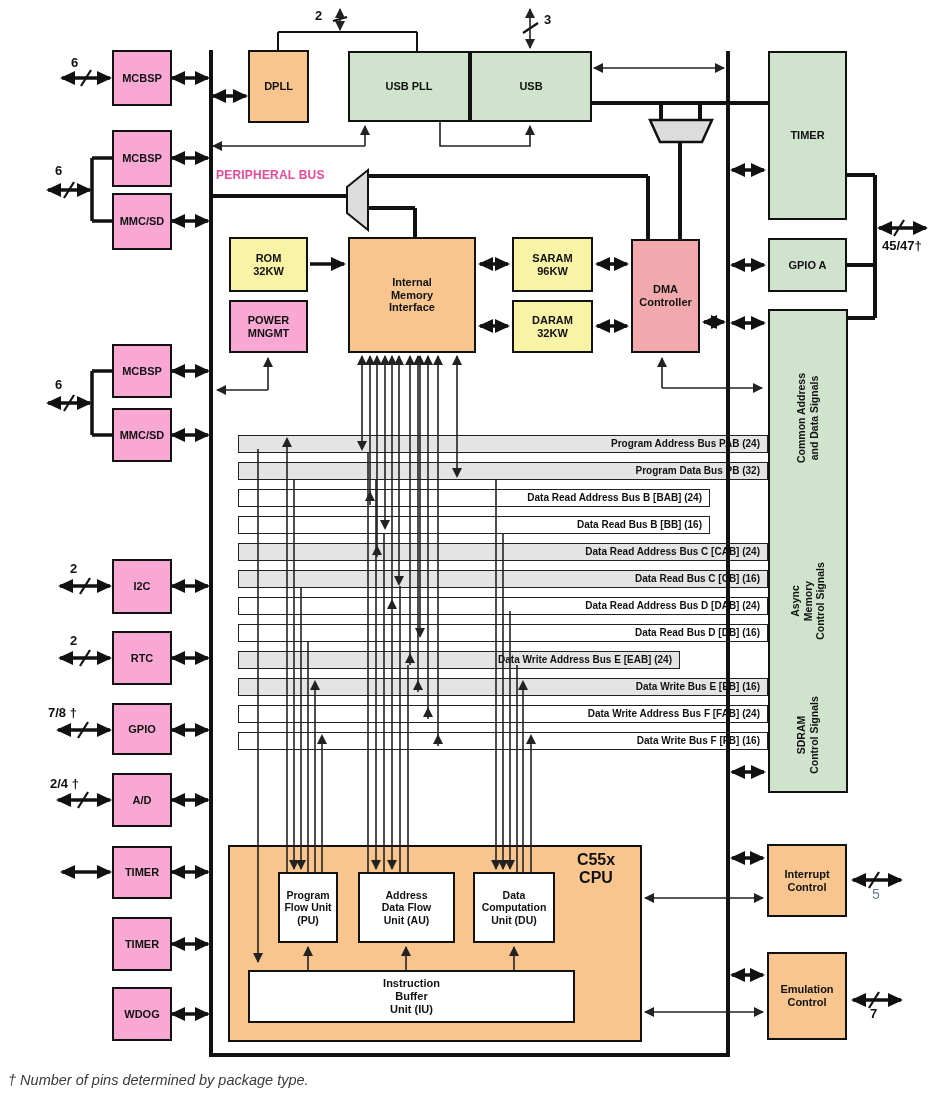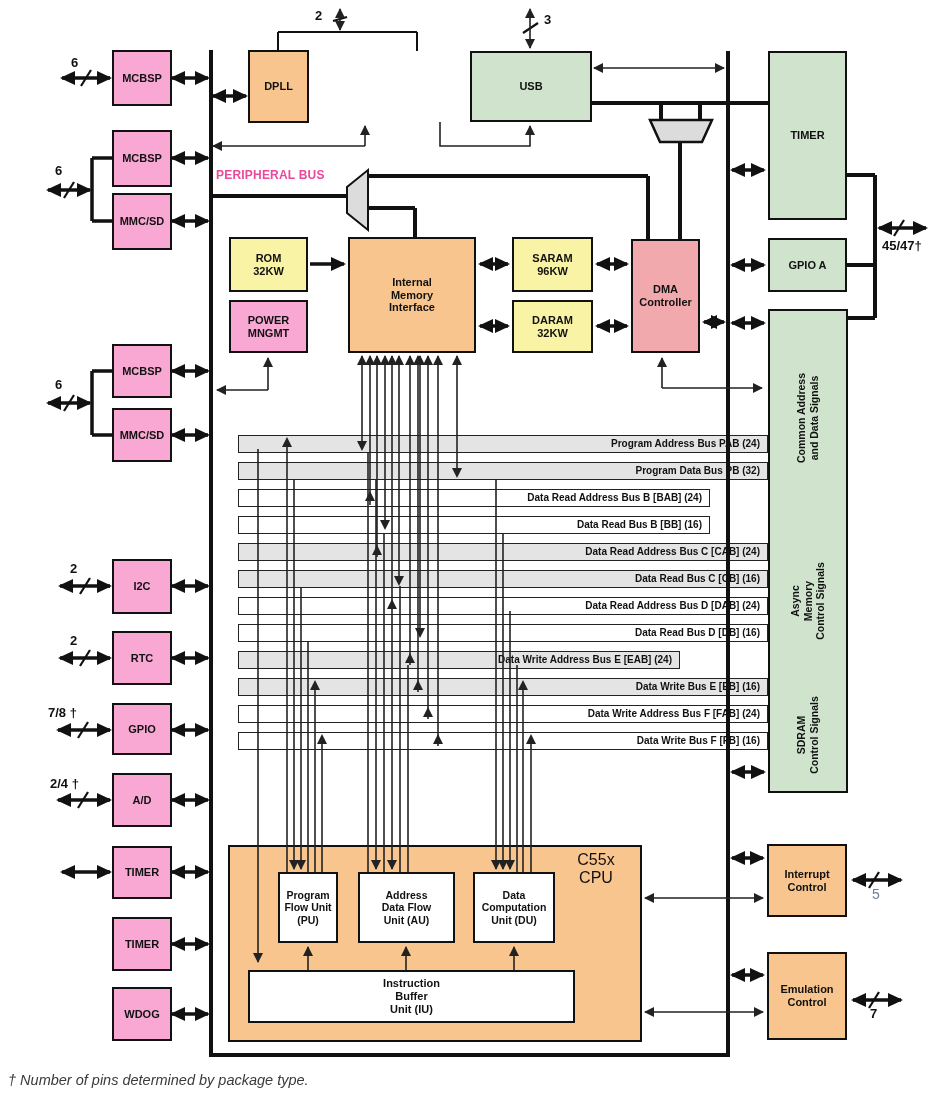--- a/index.html
+++ b/index.html
@@ -55,6 +55,7 @@
   <div class="box gray" style="left:112px;top:987px;width:60px;height:54px">WDOG</div>
 
   <div class="box orange" style="left:248px;top:50px;width:61px;height:73px">DPLL</div>
+  <div class="box green" style="left:348px;top:51px;width:122px;height:71px">USB PLL</div>
   <div class="box green" style="left:470px;top:51px;width:122px;height:71px">USB</div>
 
   <div class="box yellow" style="left:229px;top:237px;width:79px;height:55px">ROM

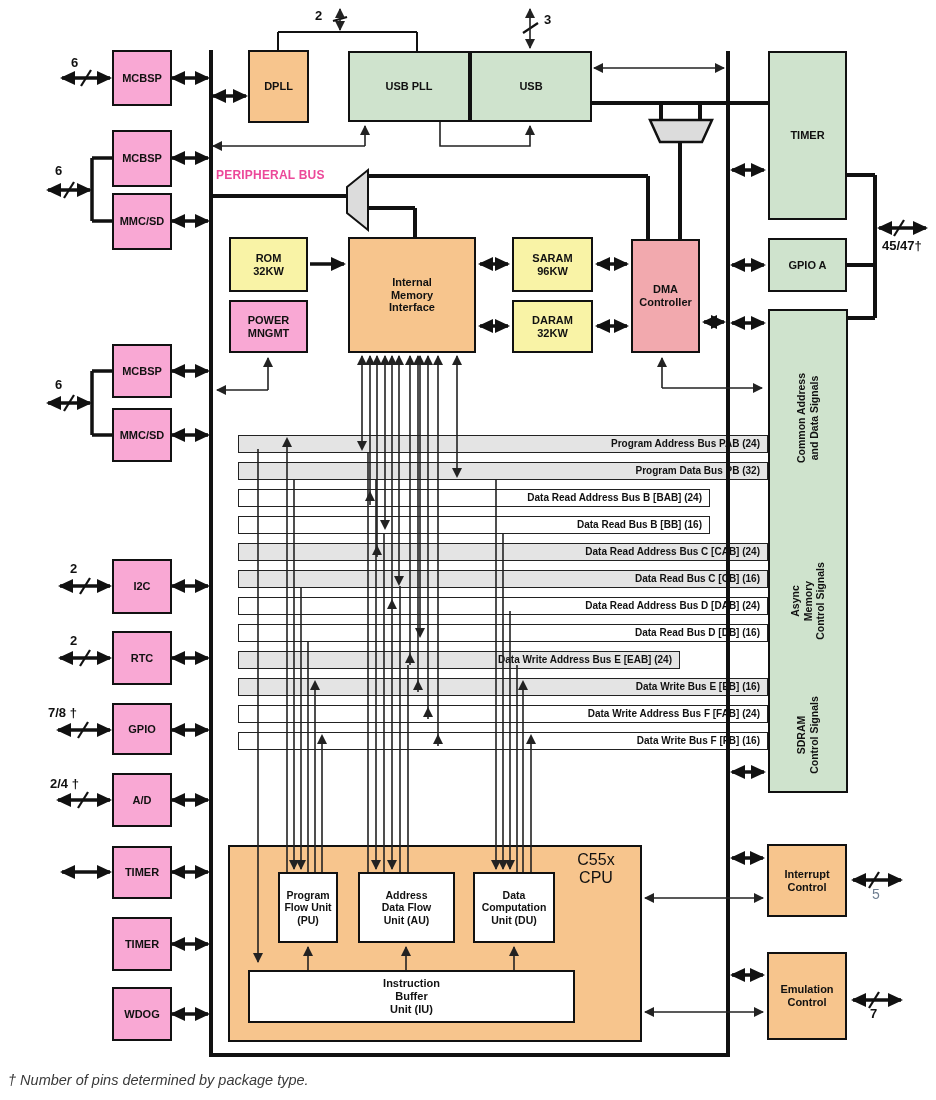--- a/index.html
+++ b/index.html
@@ -26,7 +26,7 @@
   .pin{position:absolute;font-weight:bold;font-size:13px;color:#111;}
   .pin.lt{color:#6e7e90;font-weight:normal;font-size:14px;}
   .plabel{position:absolute;font-weight:bold;font-size:12px;color:#ec4899;letter-spacing:.2px;}
-  .cputitle{position:absolute;font-weight:normal;font-size:16px;line-height:1.15;
+  .cputitle{position:absolute;font-weight:bold;font-size:16px;line-height:1.15;
     color:#111;white-space:pre-line;text-align:center;}
   .footnote{position:absolute;font-size:14.5px;color:#3a3a3a;font-style:italic;}
   svg.overlay{position:absolute;left:0;top:0;pointer-events:none;}

